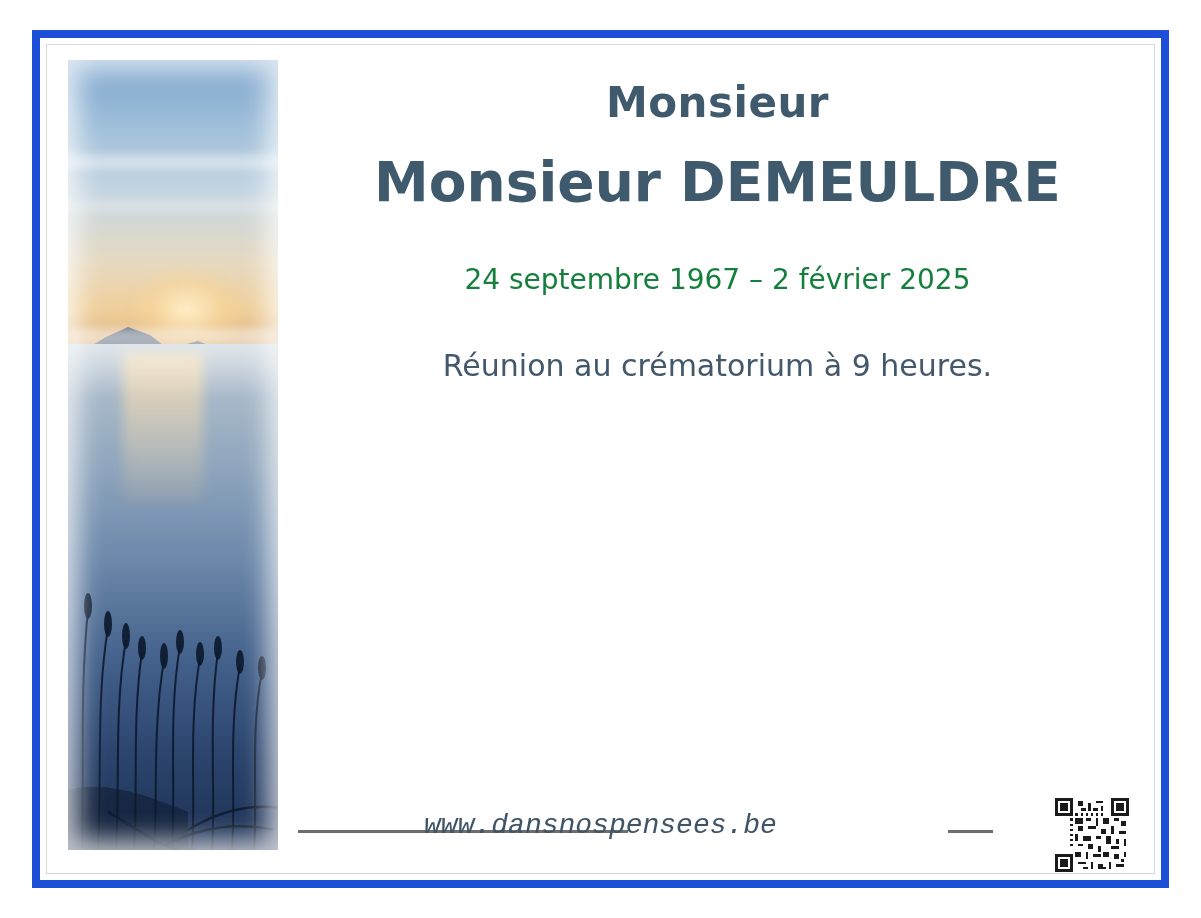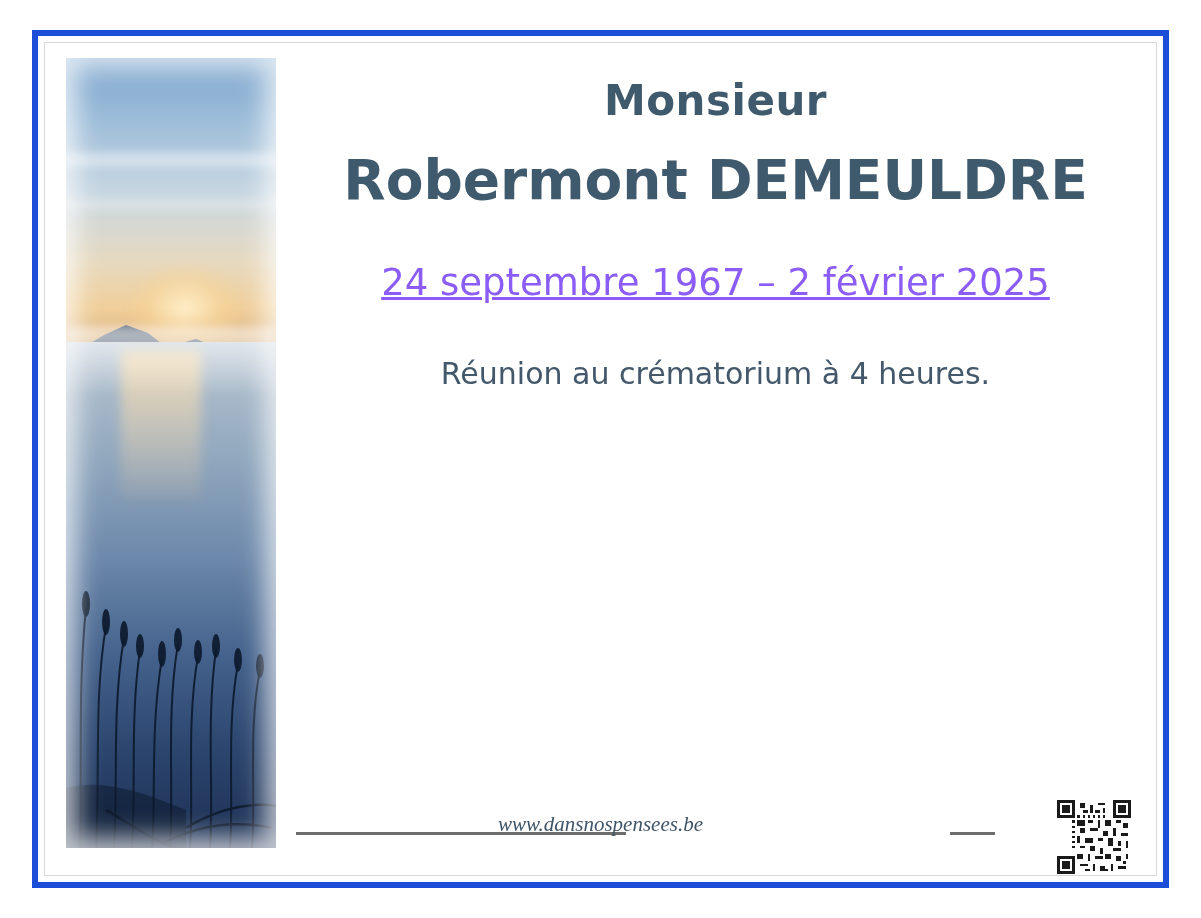--- a/index.html
+++ b/index.html
@@ -20,7 +20,7 @@
     top: 30px;
     width: 1137px;
     height: 858px;
-    border: 6px solid #1d4ed8;
+    border: 8px solid #1d4ed8;
     box-sizing: border-box;
     background: #ffffff;
   }

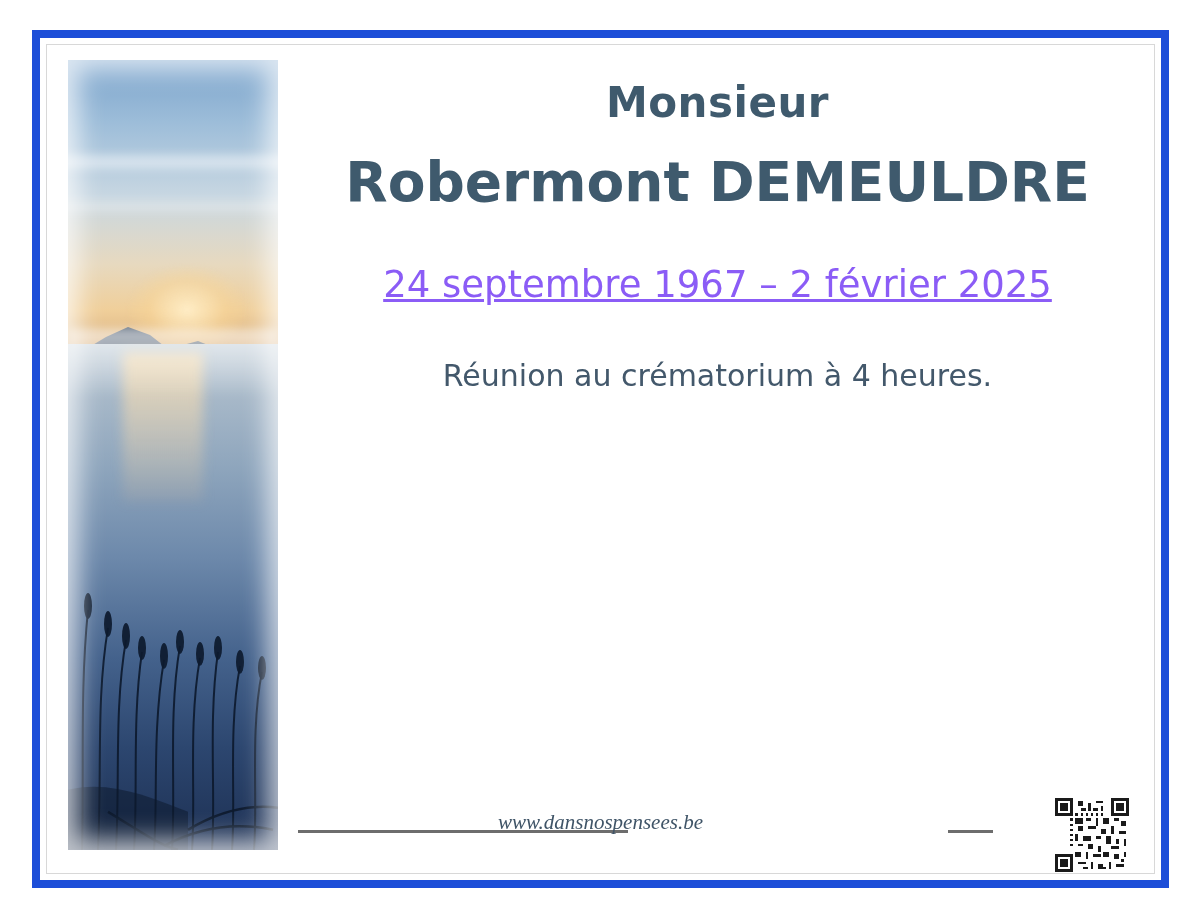--- a/index.html
+++ b/index.html
@@ -265,7 +265,7 @@
 
   <div class="content">
     <div class="title-small">Monsieur</div>
-    <div class="title-name">Robermont DEMEULDRE</div>
+    <div class="title-name">Monsieur DEMEULDRE</div>
     <div class="dates">24 septembre 1967 – 2 février 2025</div>
 
 

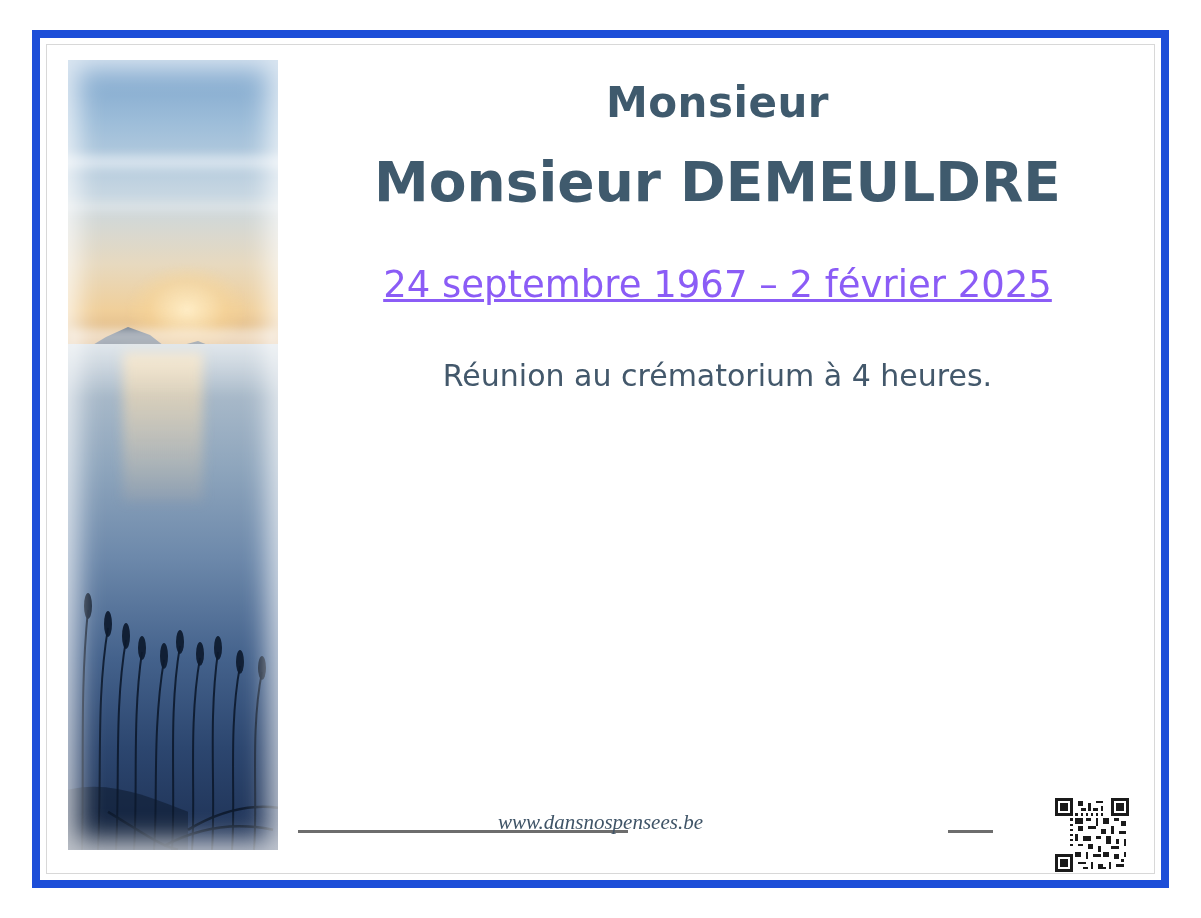--- a/index.html
+++ b/index.html
@@ -151,11 +151,10 @@
     line-height: 1.1;
   }
   .dates {
-    font-size: 37px;
-    color: #8b5cf6;
+    font-size: 28px;
+    color: #15803d;
     margin: 50px 0 0 0;
     font-weight: normal;
-    text-decoration: underline;
   }
   .para {
     font-size: 30px;

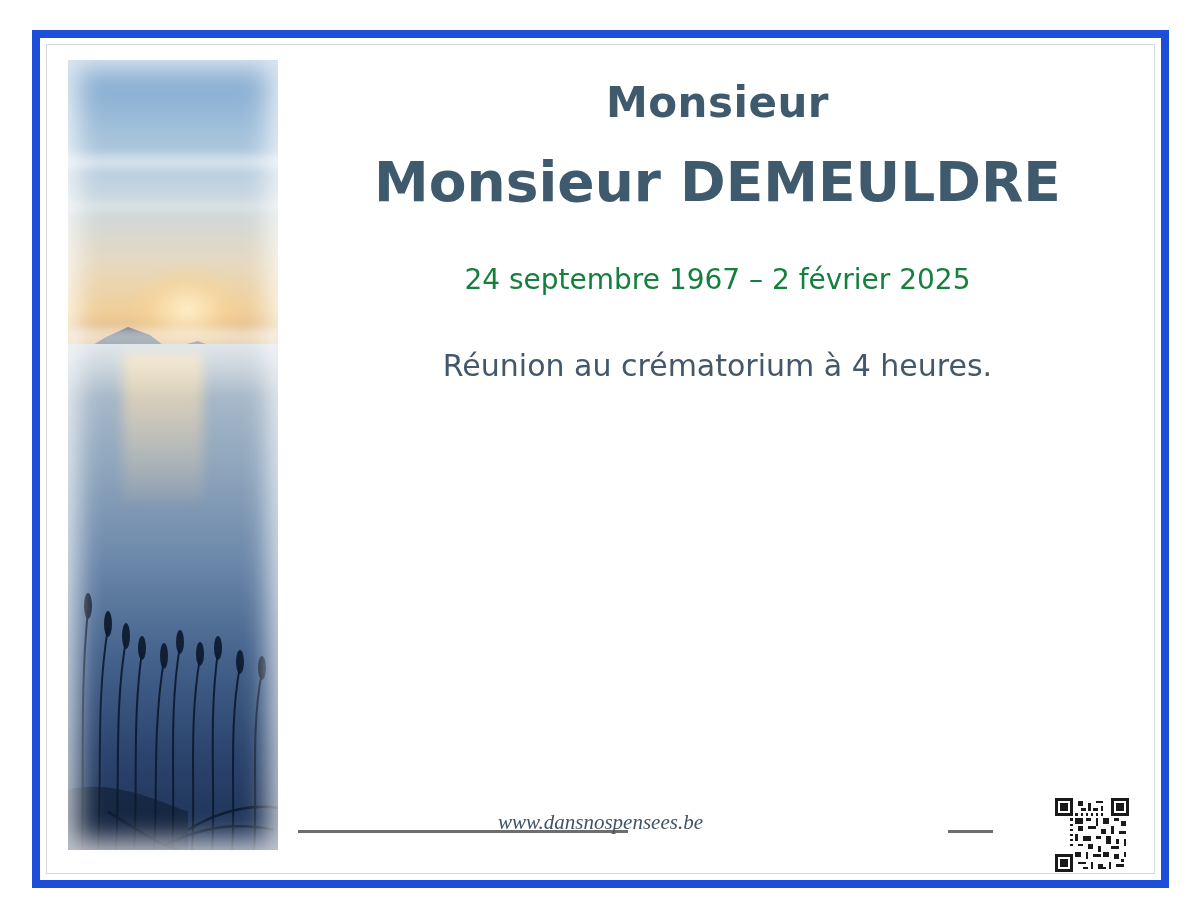--- a/index.html
+++ b/index.html
@@ -269,7 +269,7 @@
 
 
 
-    <p class="closing">Réunion au crématorium à 4 heures.</p>
+    <p class="closing">Réunion au crématorium à 9 heures.</p>
   </div>
 
   <div class="footer">

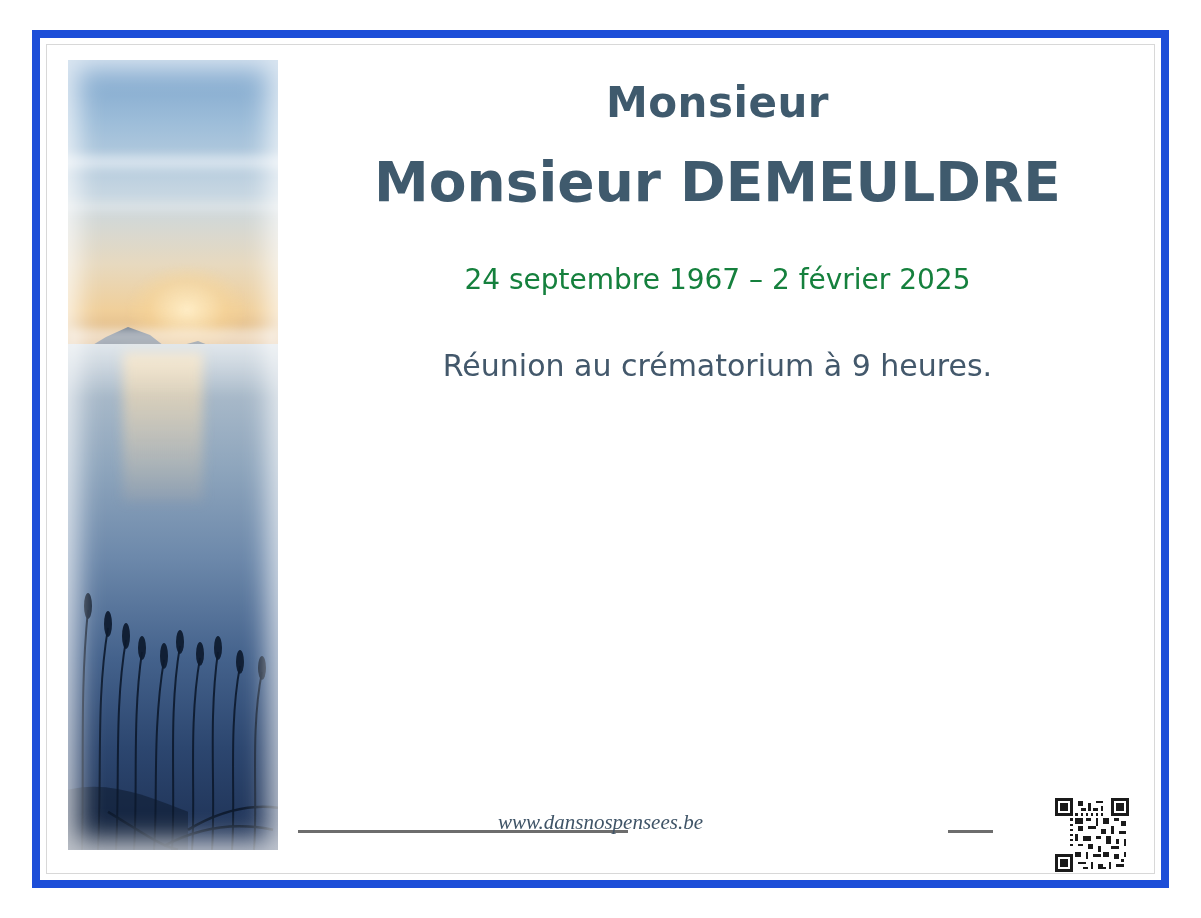--- a/index.html
+++ b/index.html
@@ -193,9 +193,9 @@
     left: 0; right: 0;
     top: 6px;
     text-align: center;
-    font-family: Liberation Serif, serif;
+    font-family: Liberation Mono, monospace;
     font-style: italic;
-    font-size: 21px;
+    font-size: 28px;
     color: #3f5467;
   }
   .qr {

